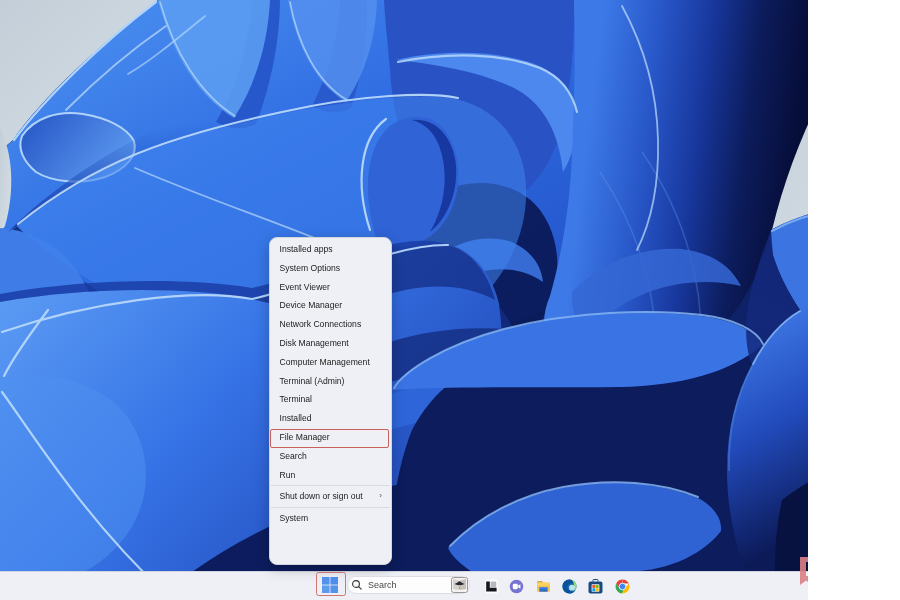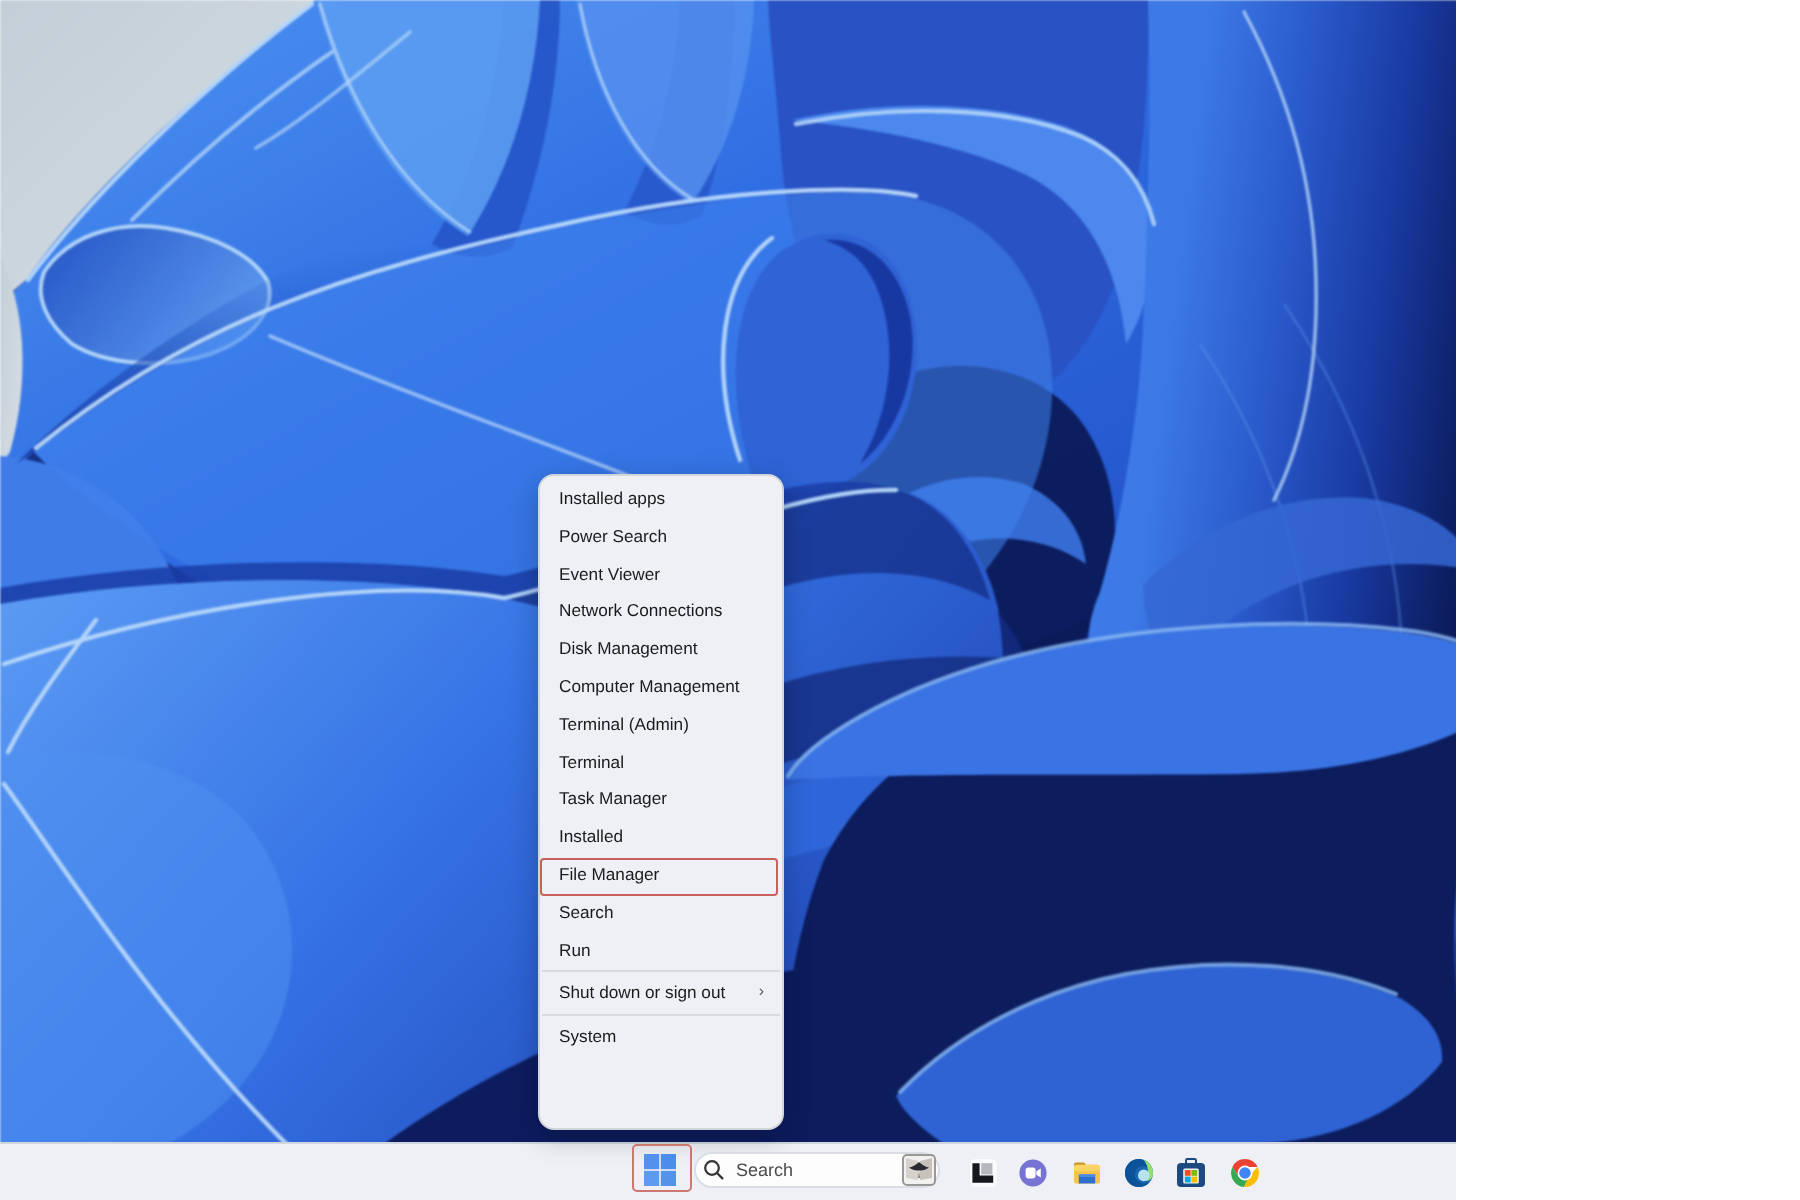--- a/index.html
+++ b/index.html
@@ -4,7 +4,7 @@
 <style>
   html,body{margin:0;padding:0;width:900px;height:600px;overflow:hidden;
     font-family:"Liberation Sans", sans-serif;}
-  #stage{position:relative;width:728px;height:600px;overflow:hidden;}
+  #stage{position:relative;width:808px;height:600px;overflow:hidden;}
   #wall{position:absolute;left:0;top:0;filter:blur(0.5px);}
   
   #menu{position:absolute;left:269px;top:237px;width:123px;height:328px;

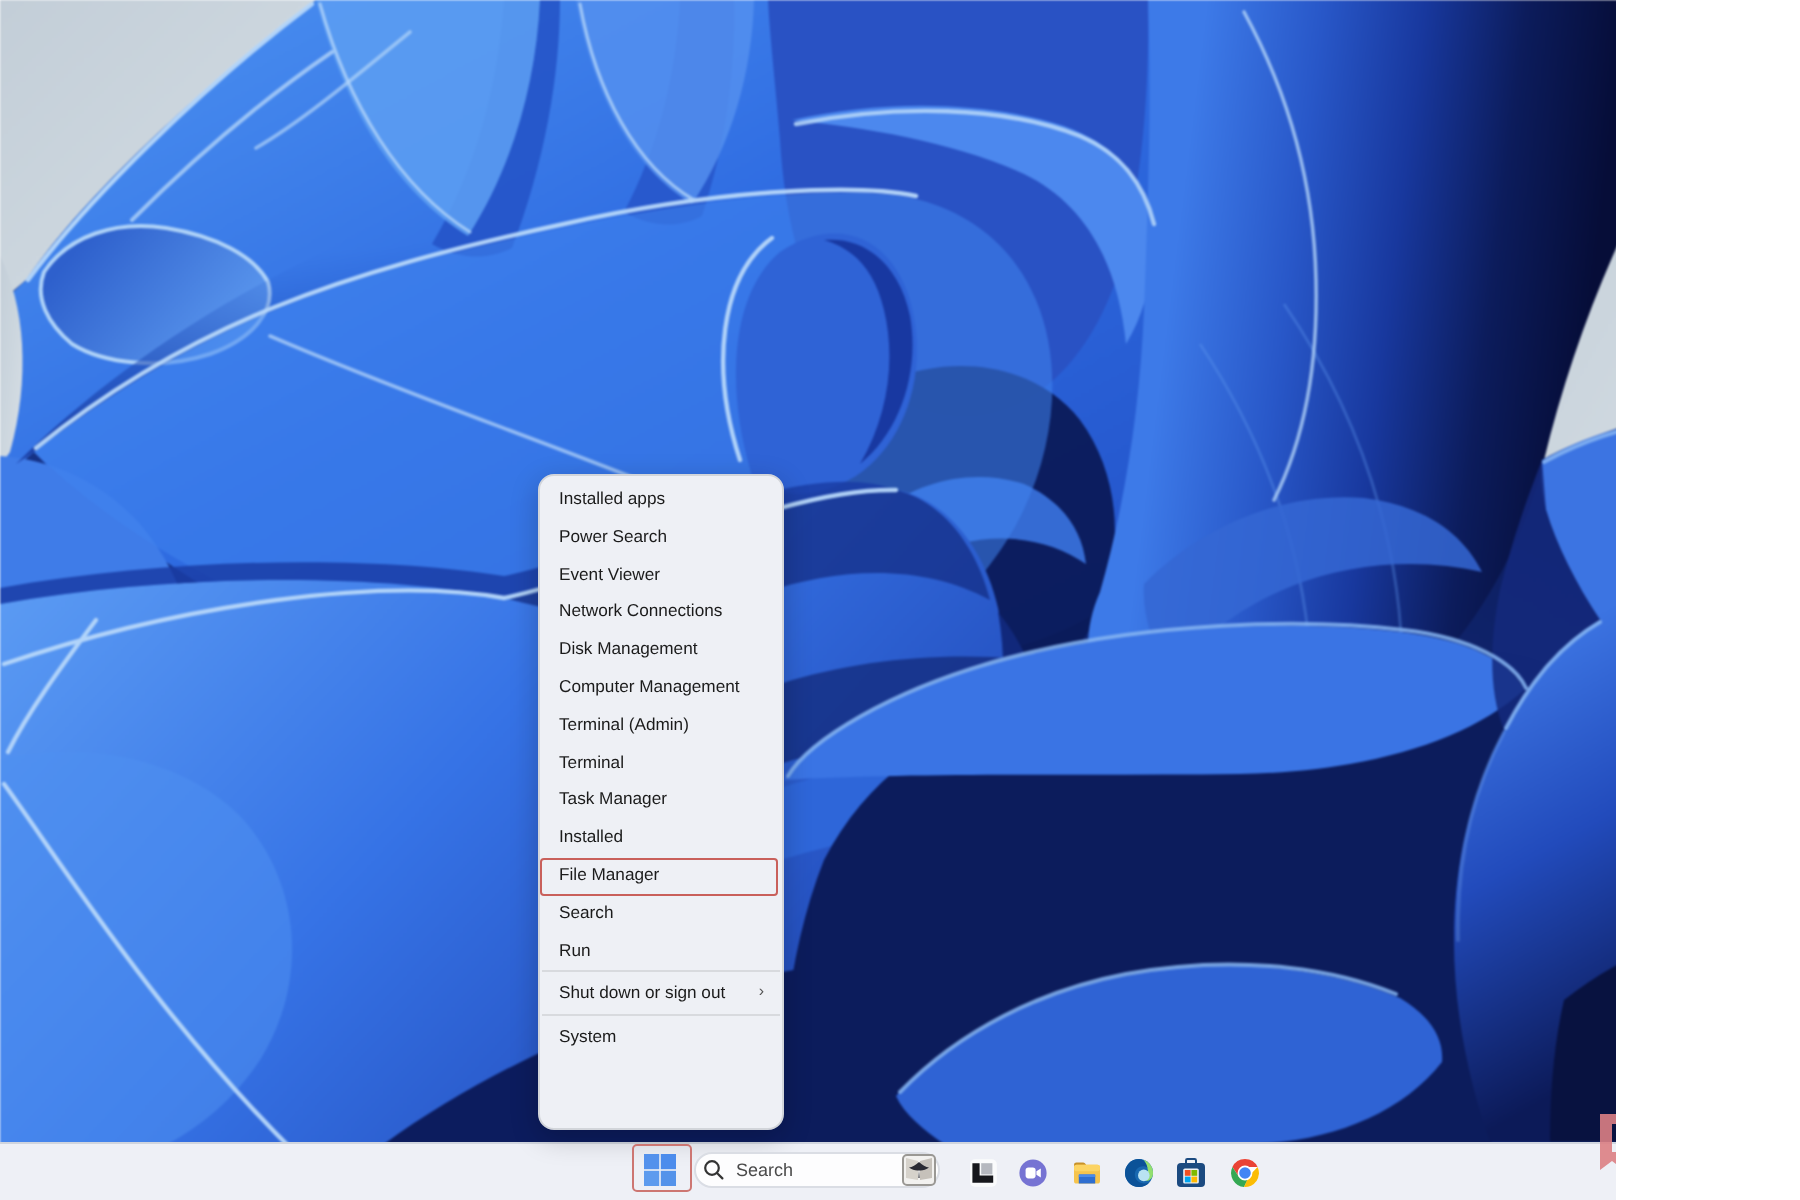--- a/index.html
+++ b/index.html
@@ -187,7 +187,7 @@
 
   <div id="menu">
     <div class="mi">Installed apps</div>
-    <div class="mi">Power Search</div>
+    <div class="mi">System Options</div>
     <div class="mi">Event Viewer</div>
     <div class="mi">Network Connections</div>
     <div class="mi">Disk Management</div>

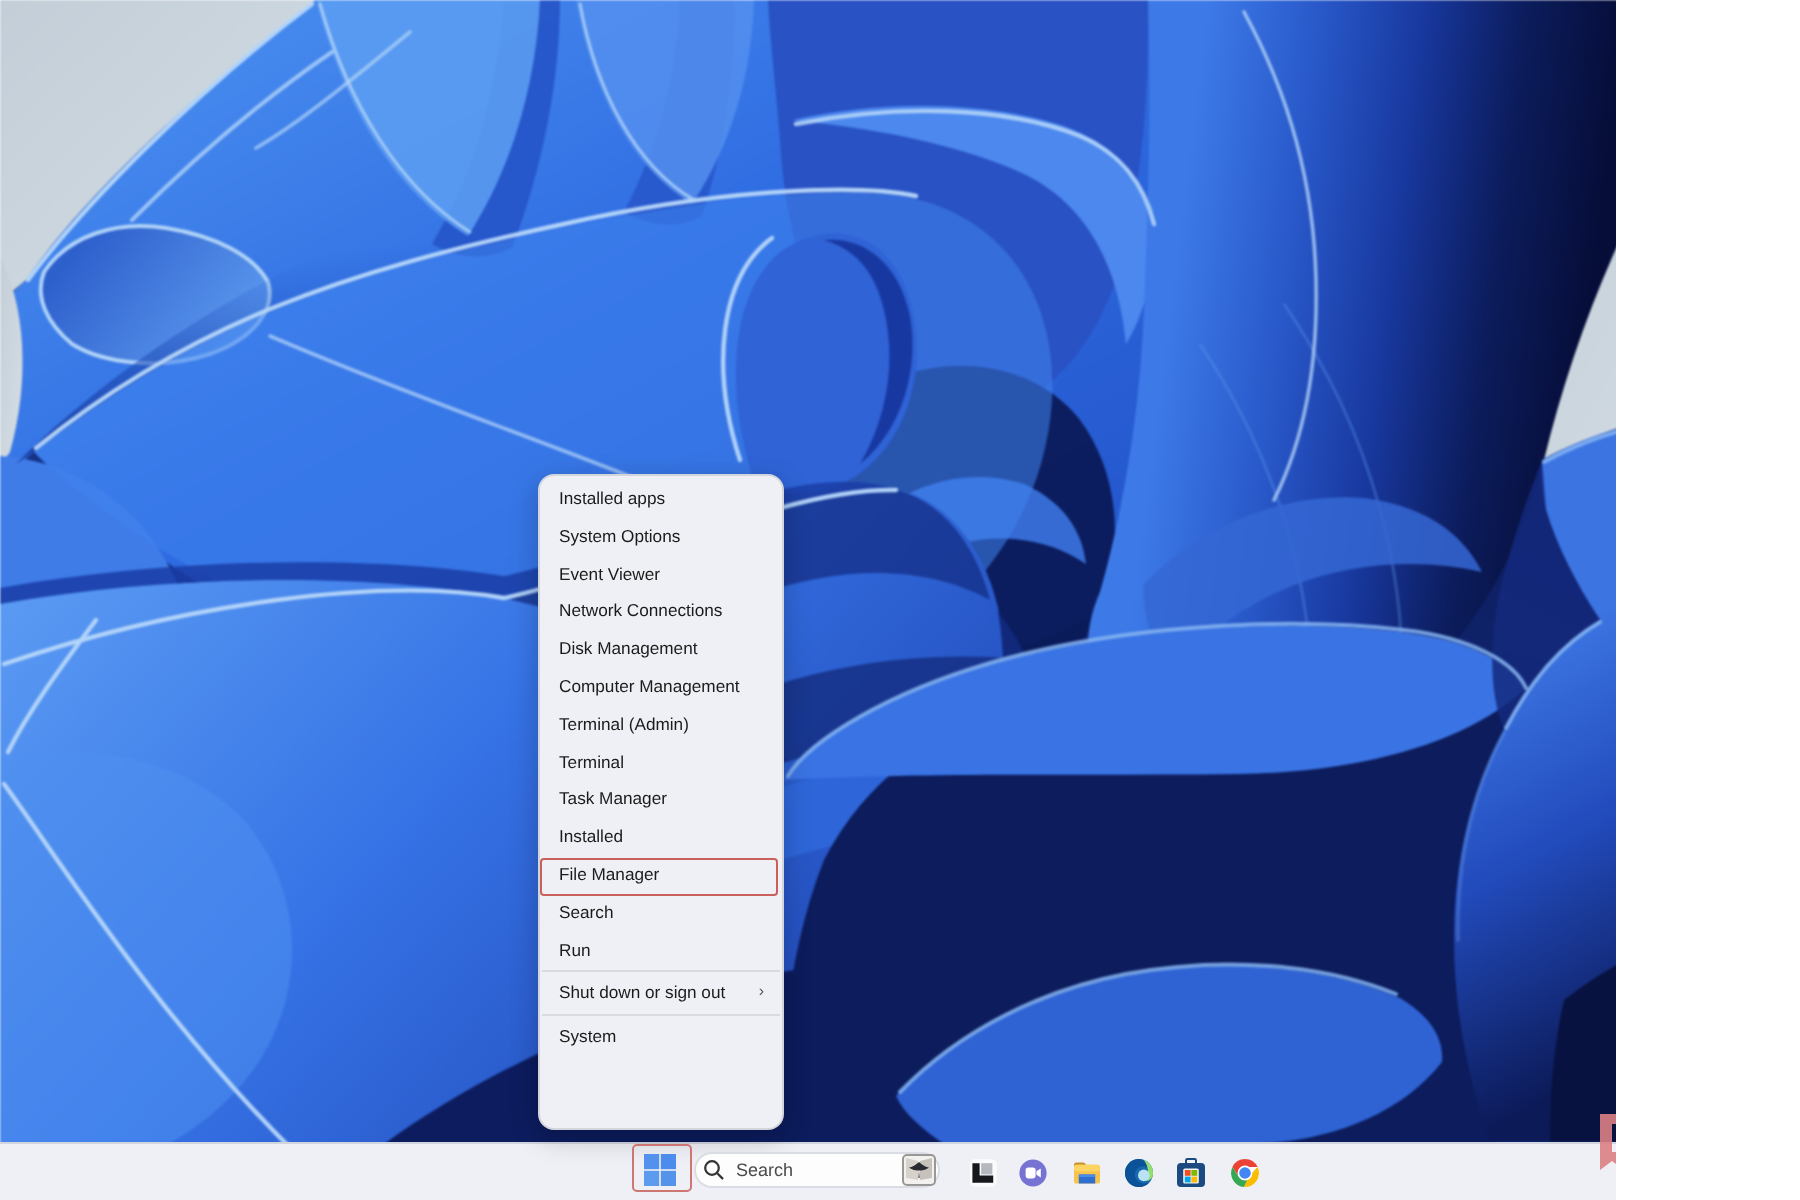--- a/index.html
+++ b/index.html
@@ -189,6 +189,7 @@
     <div class="mi">Installed apps</div>
     <div class="mi">System Options</div>
     <div class="mi">Event Viewer</div>
+    <div class="mi">Device Manager</div>
     <div class="mi">Network Connections</div>
     <div class="mi">Disk Management</div>
     <div class="mi">Computer Management</div>

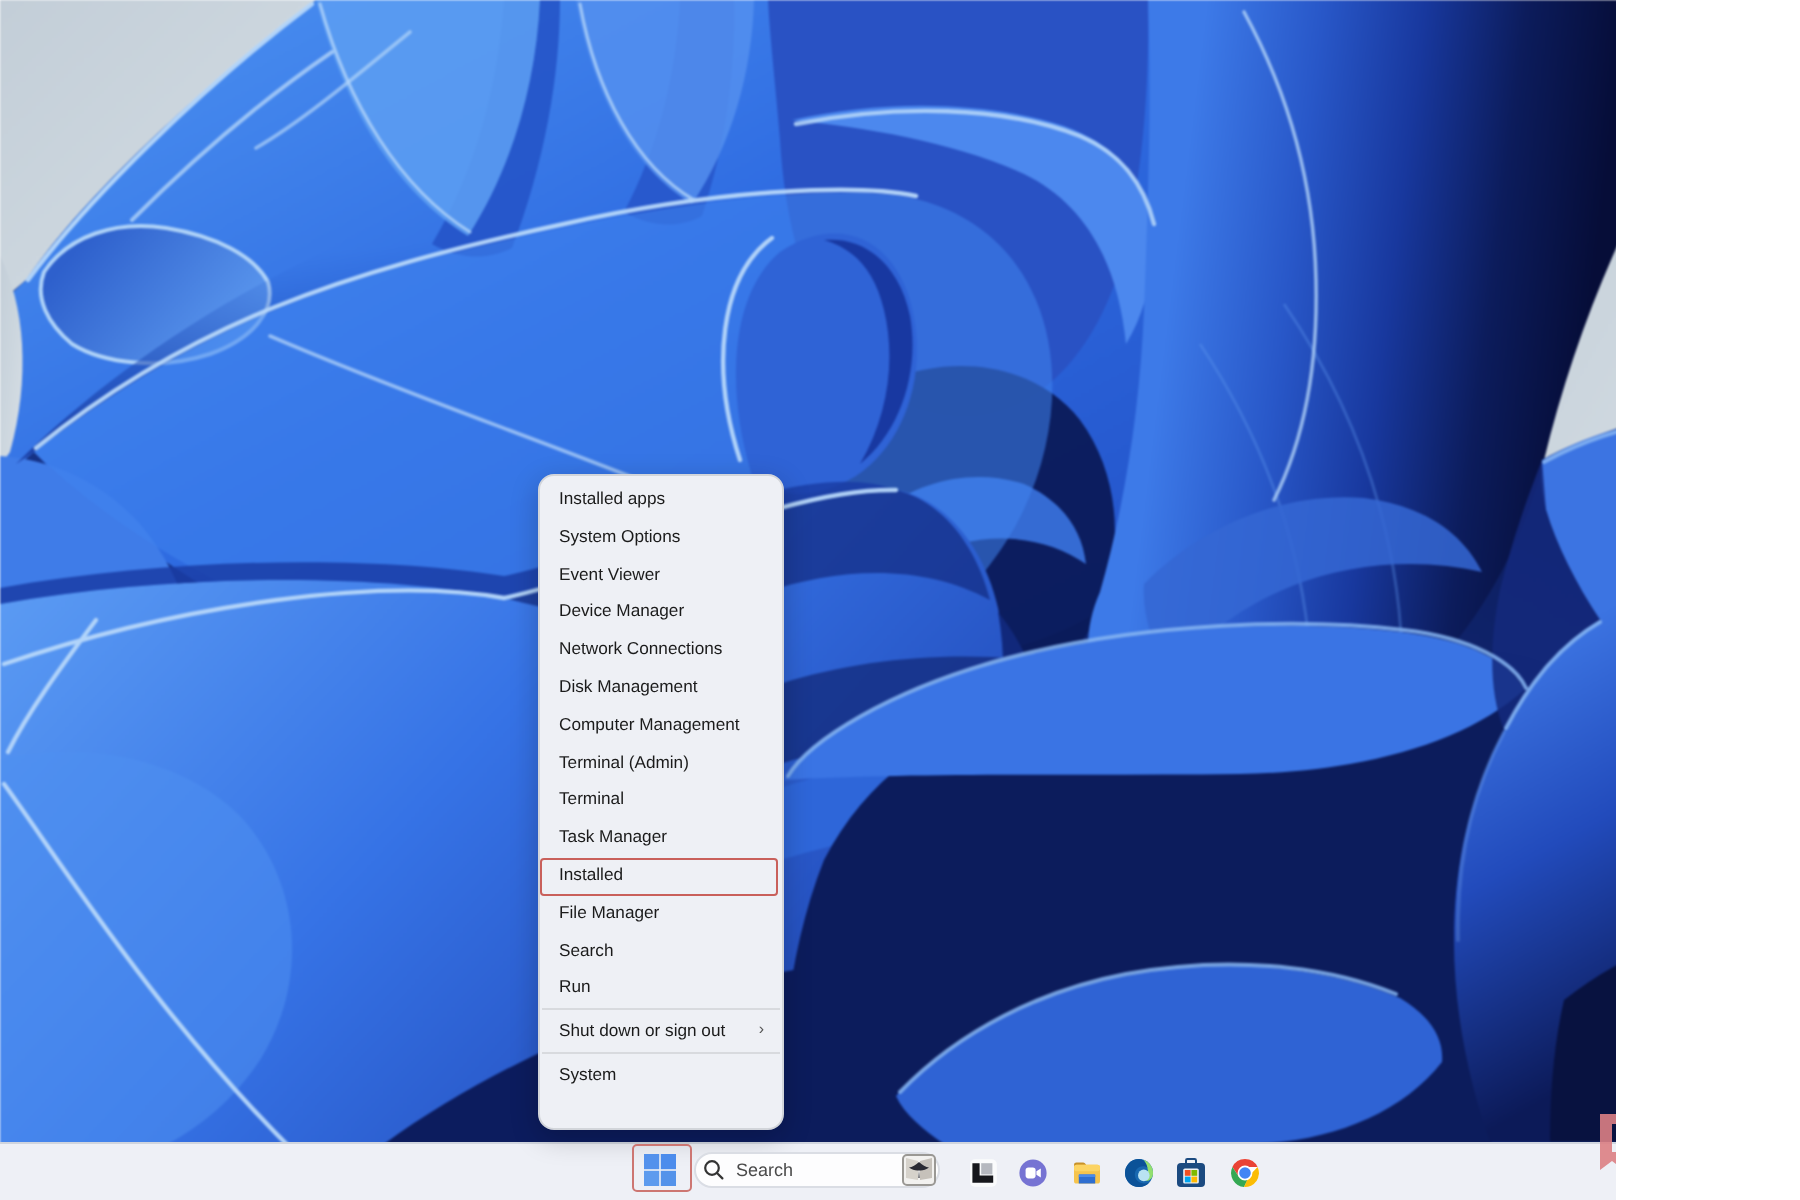--- a/index.html
+++ b/index.html
@@ -195,7 +195,6 @@
     <div class="mi">Computer Management</div>
     <div class="mi">Terminal (Admin)</div>
     <div class="mi">Terminal</div>
-    <div class="mi">Task Manager</div>
     <div class="mi">Installed</div>
     <div class="mi">File Manager</div>
     <div class="mi">Search</div>

